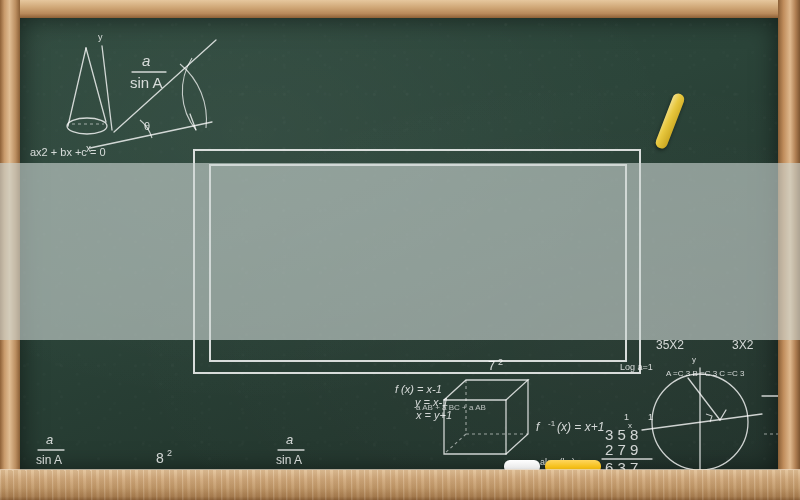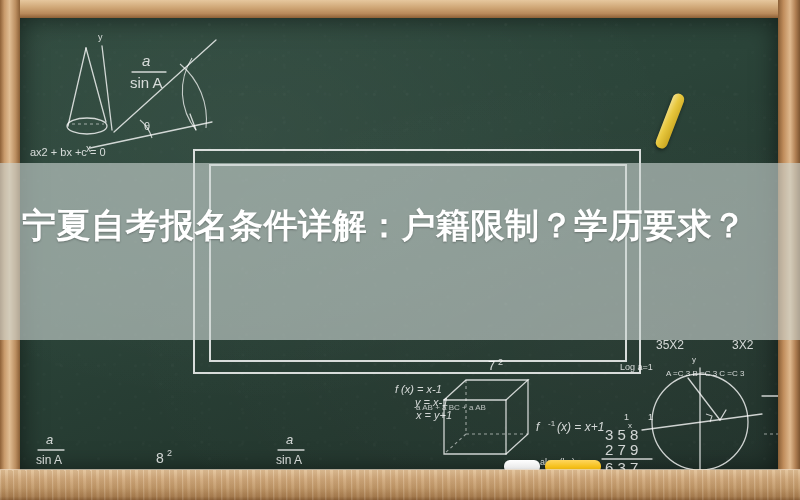--- a/index.html
+++ b/index.html
@@ -228,7 +228,6 @@
 
   <div class="band"></div>
 
-  <div class="title">宁夏自考报名条件详解：户籍限制？学历要求？</div>
 
   <div class="tray-chalk tray-chalk-white"></div>
   <div class="tray-chalk tray-chalk-yellow"></div>

